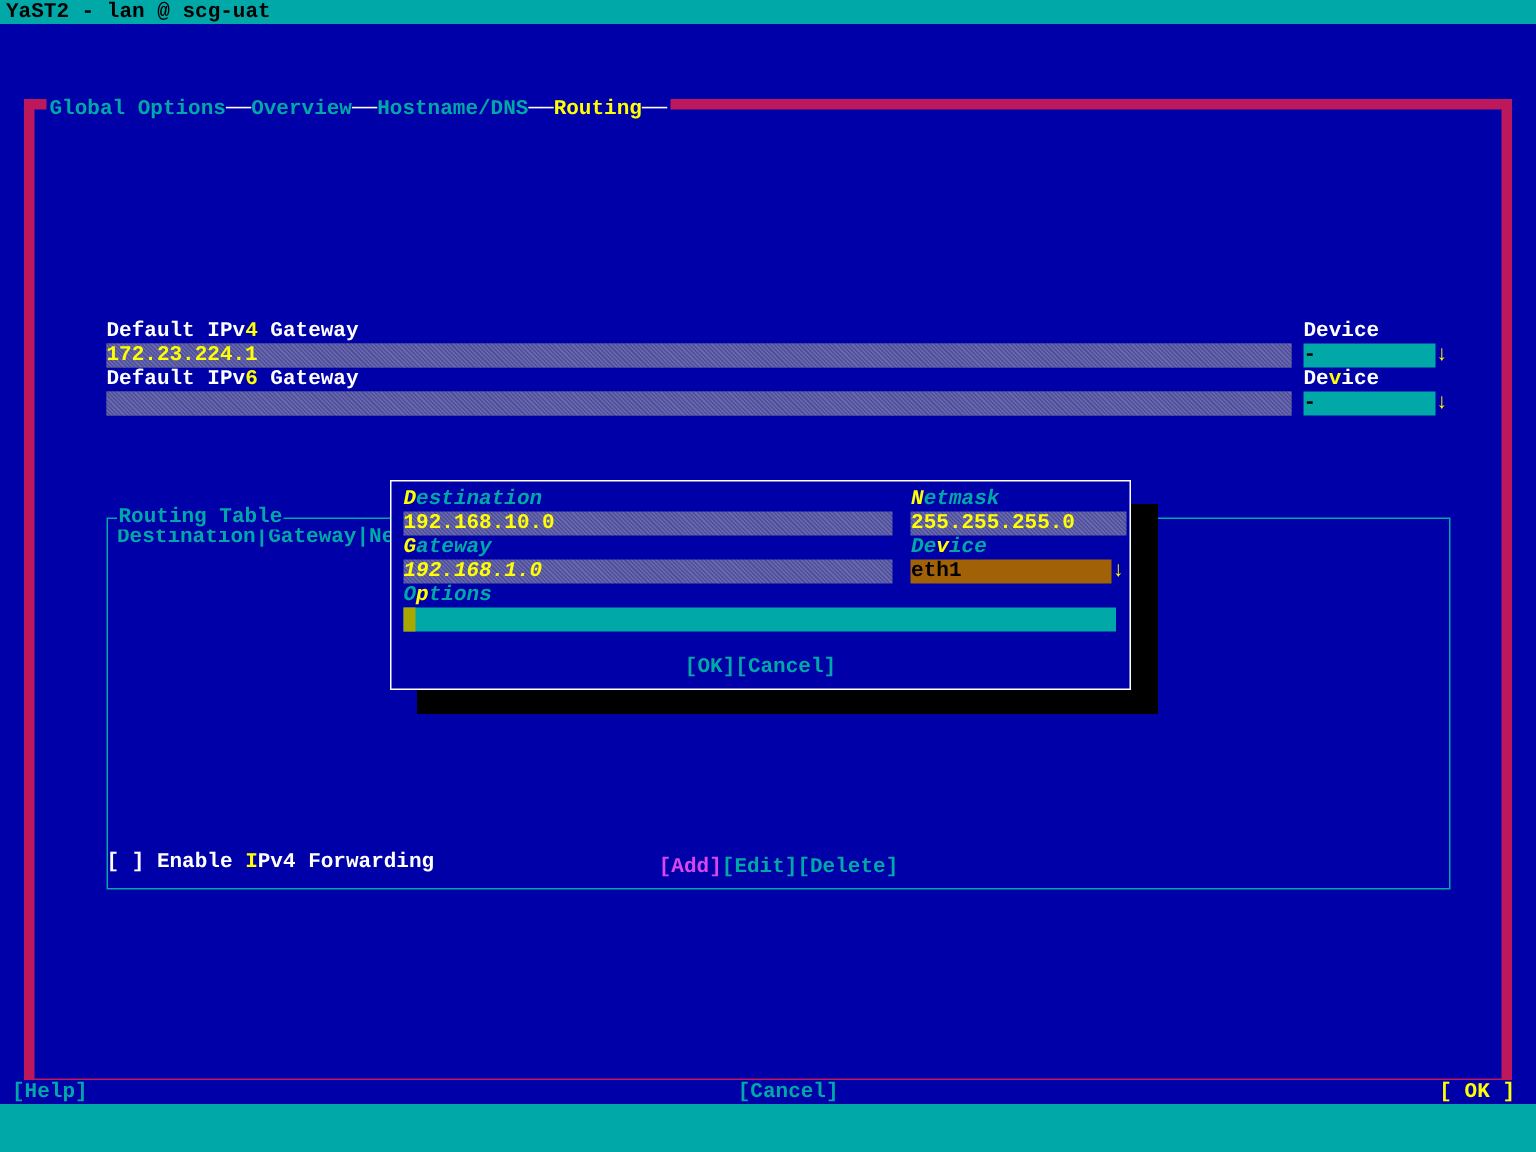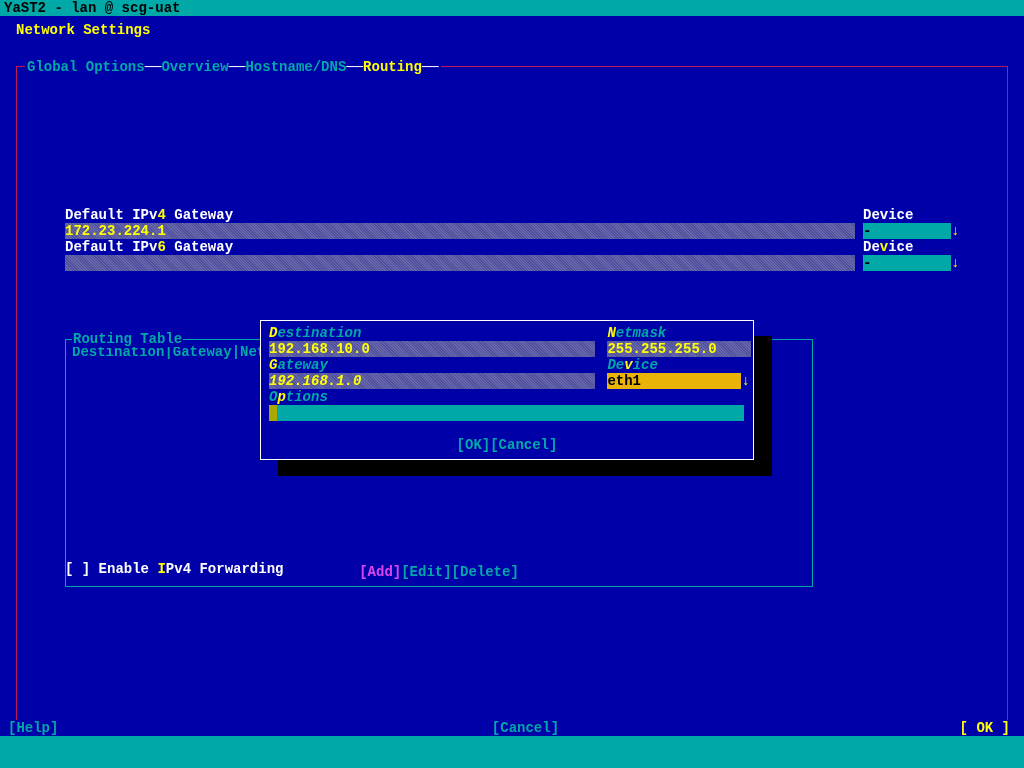--- a/index.html
+++ b/index.html
@@ -177,7 +177,6 @@
 <div class="titlebar">YaST2 - lan @ scg-uat</div>
 
 <div class="main">
-  <div class="page-title">Network Settings</div>
 
   <div class="outer-box">
     <div class="tabs">

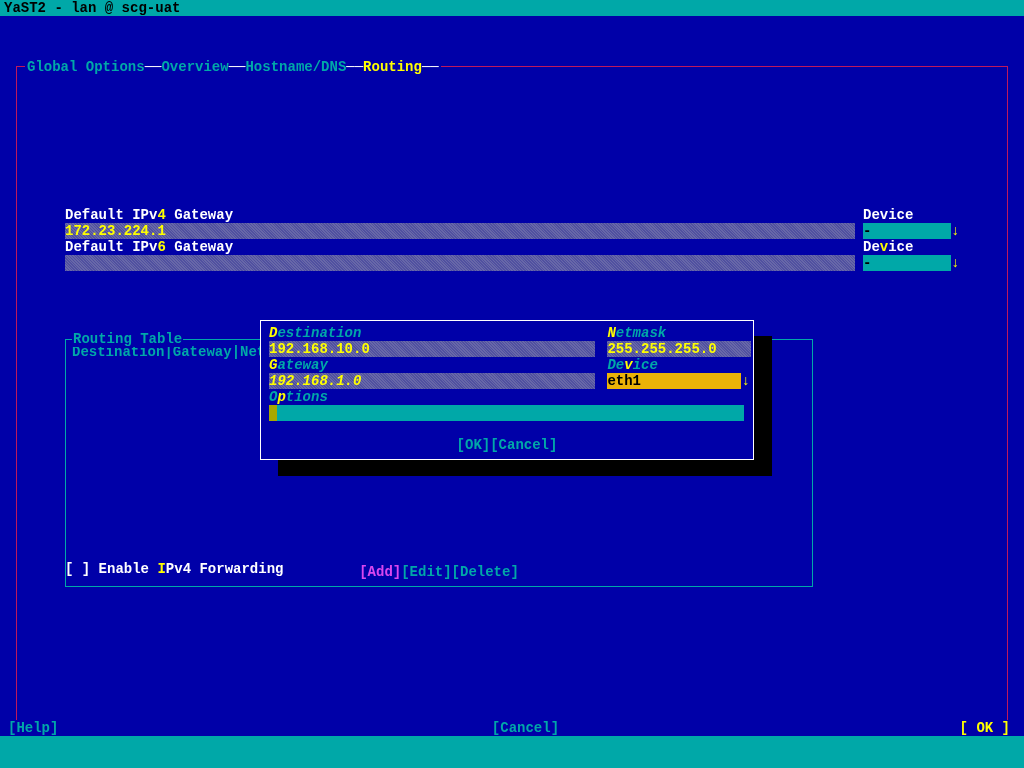--- a/index.html
+++ b/index.html
@@ -36,7 +36,7 @@
     top: 50px;
     width: 992px;
     height: 660px;
-    border: 1px solid #be185d;
+    border: 7px solid #be185d;
   }
   .tabs {
     position: absolute;

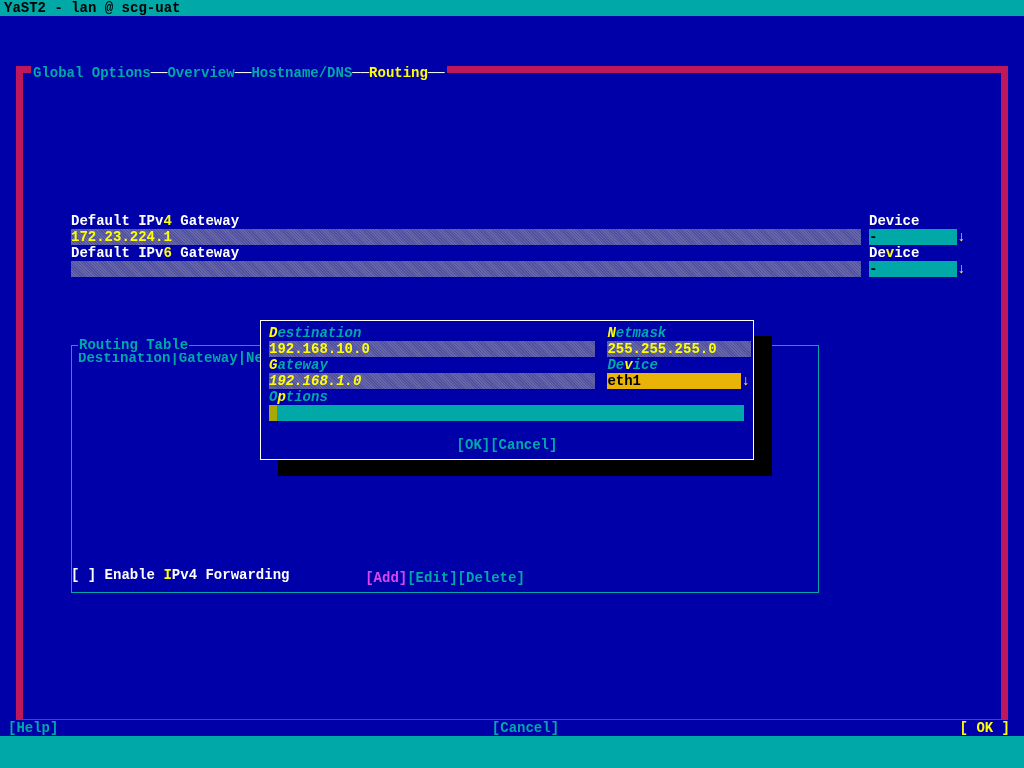--- a/index.html
+++ b/index.html
@@ -73,7 +73,7 @@
     position: absolute;
     left: 48px;
     top: 272px;
-    width: 748px;
+    width: 896px;
     height: 248px;
     border: 1px solid #00a8a8;
   }

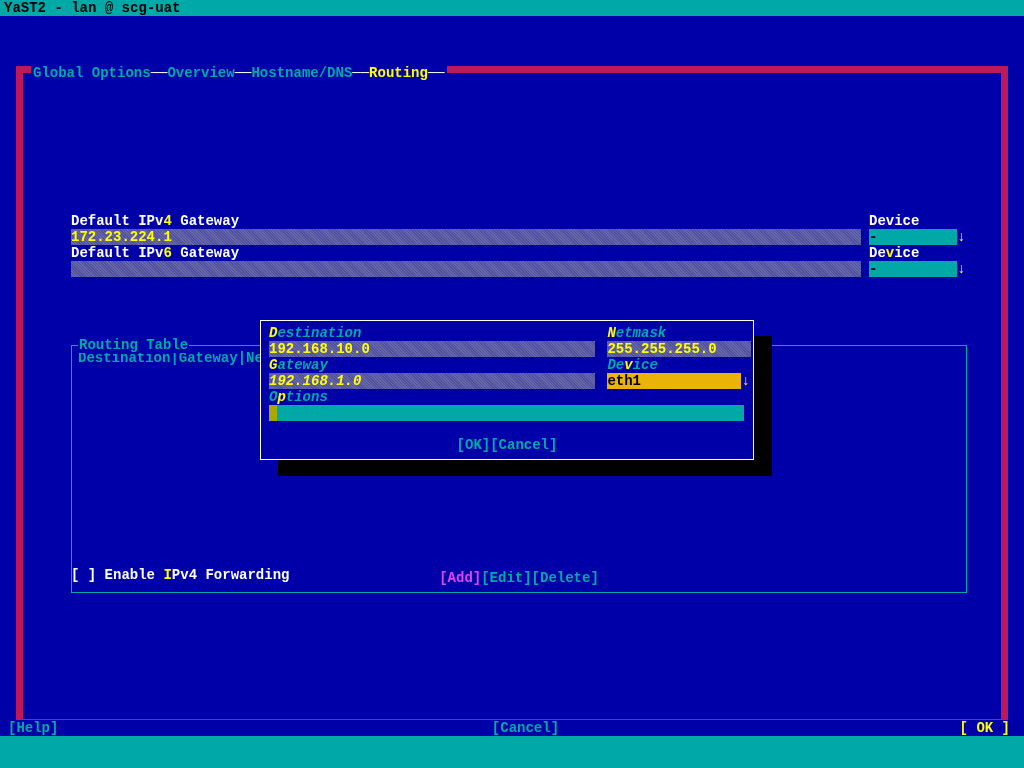--- a/index.html
+++ b/index.html
@@ -117,7 +117,7 @@
     height: 16px;
   }
   .dlg-select {
-    background: #eab308;
+    background: #a16207;
     color: #000;
     display: inline-block;
     height: 16px;

